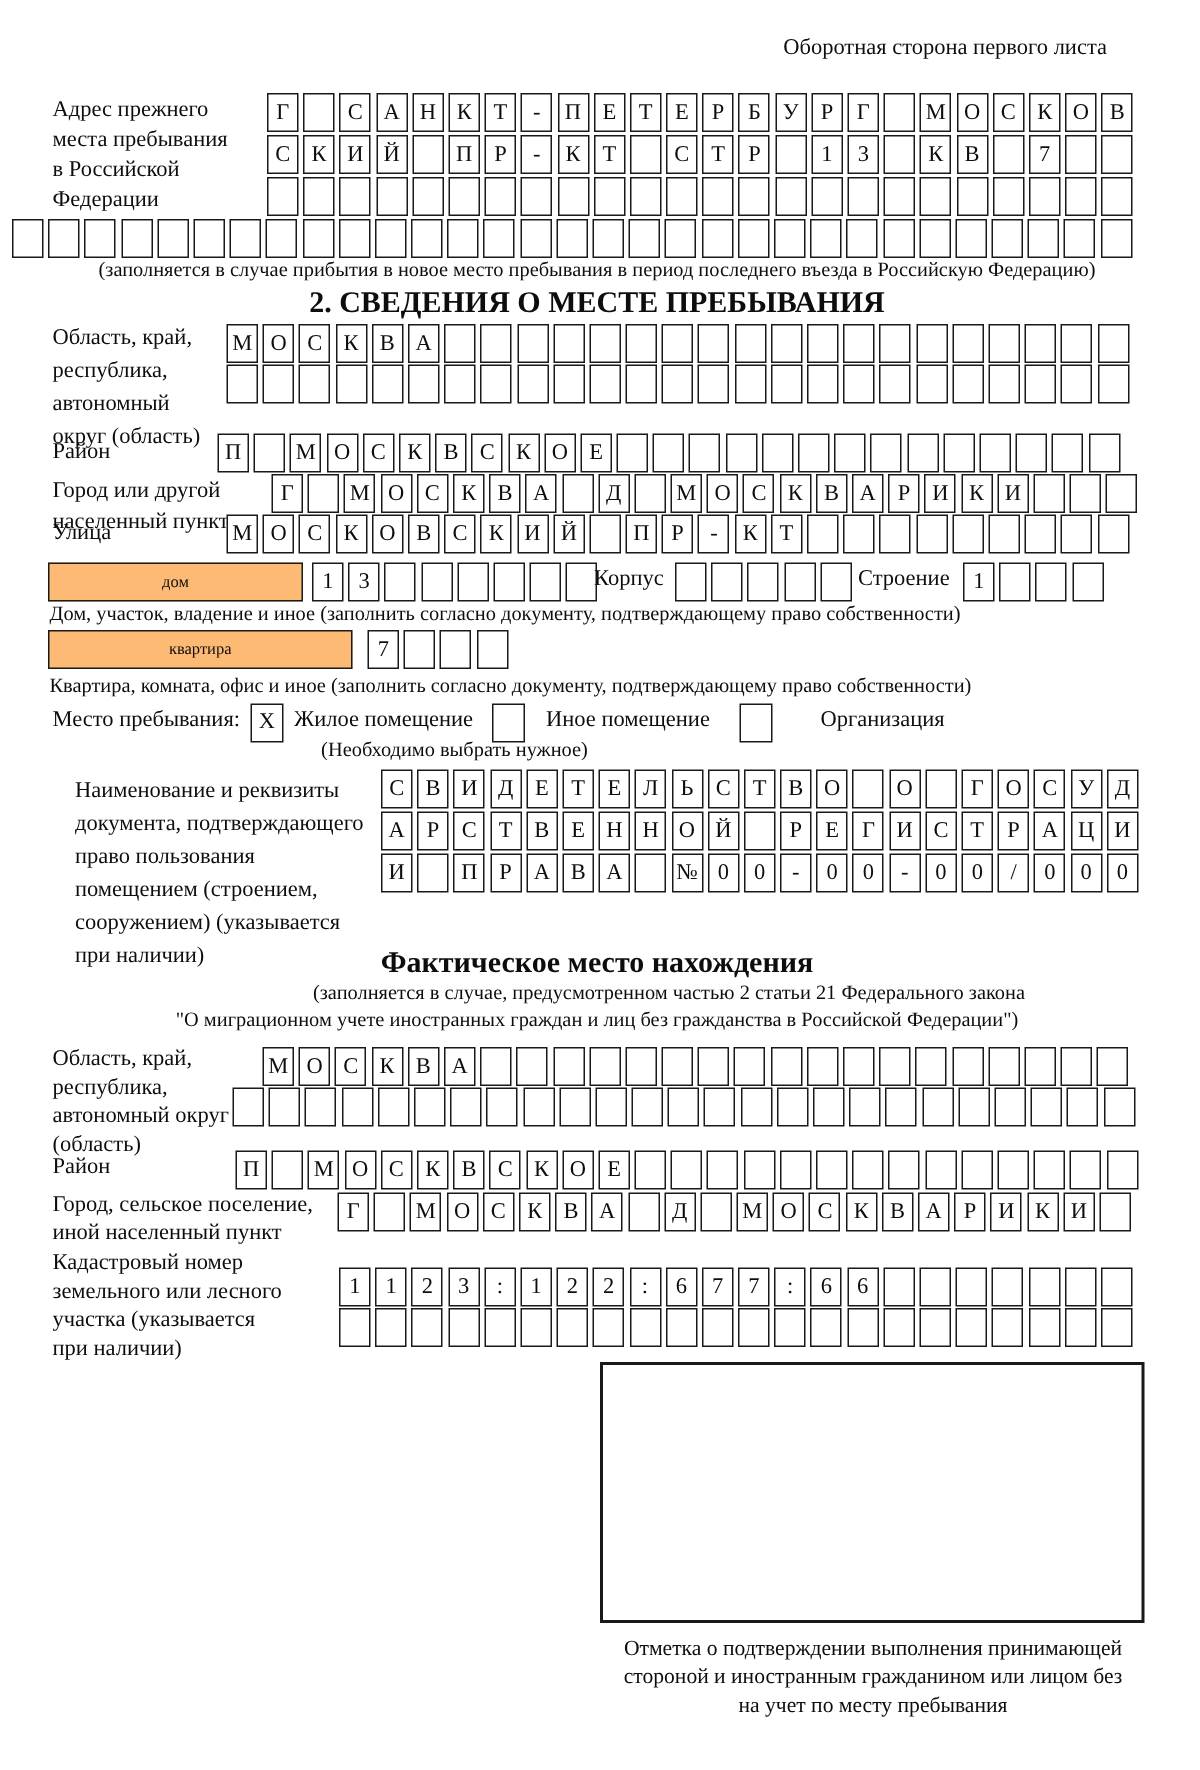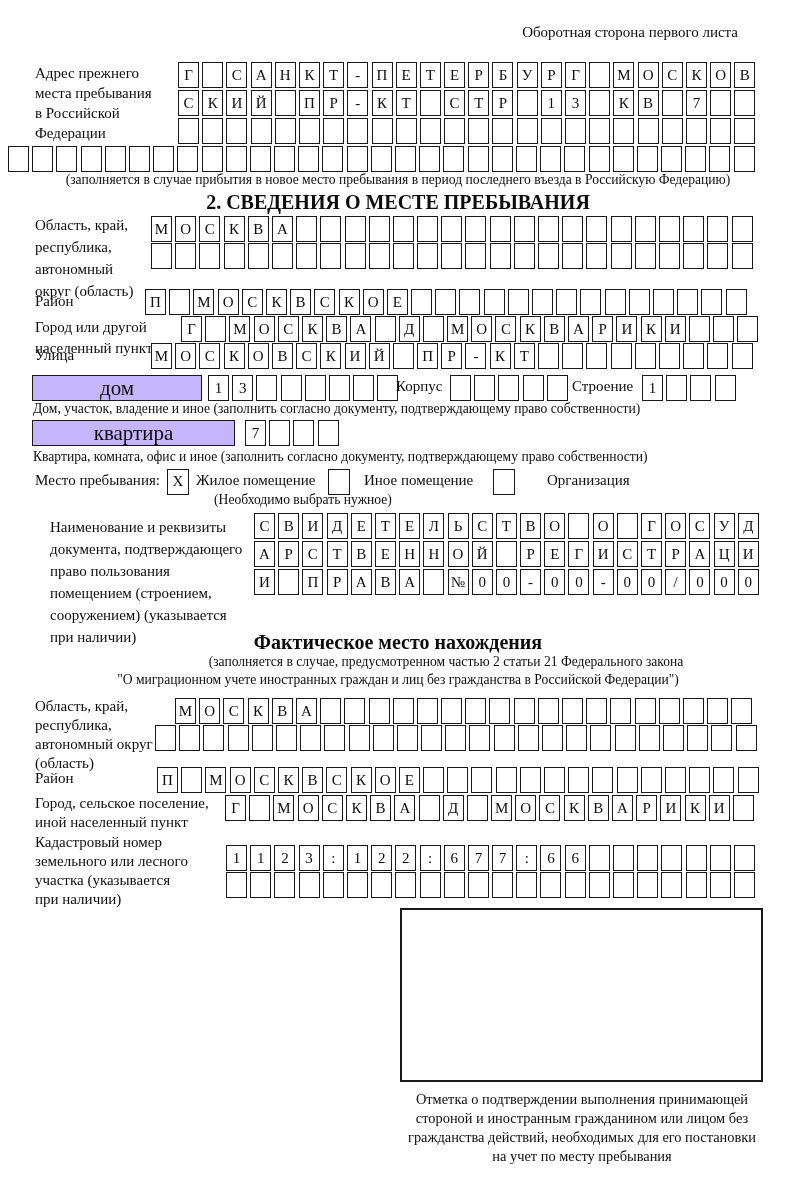--- a/index.html
+++ b/index.html
@@ -22,7 +22,7 @@
   .title{position:absolute;font-weight:bold;font-size:20px;}
 
   .wordbox{position:absolute;box-sizing:border-box;height:26px;border:1.8px solid #191919;
-           display:flex;align-items:center;justify-content:center;font-size:21px;background:#c4b5fd;}
+           display:flex;align-items:center;justify-content:center;font-size:11px;background:#fdba74;}
   .inline-lbl{position:absolute;font-size:15px;white-space:nowrap;}
   .chk{position:absolute;box-sizing:border-box;width:22px;height:26px;border:1.8px solid #191919;
        text-align:center;font-size:15px;line-height:23px;background:#fff;}

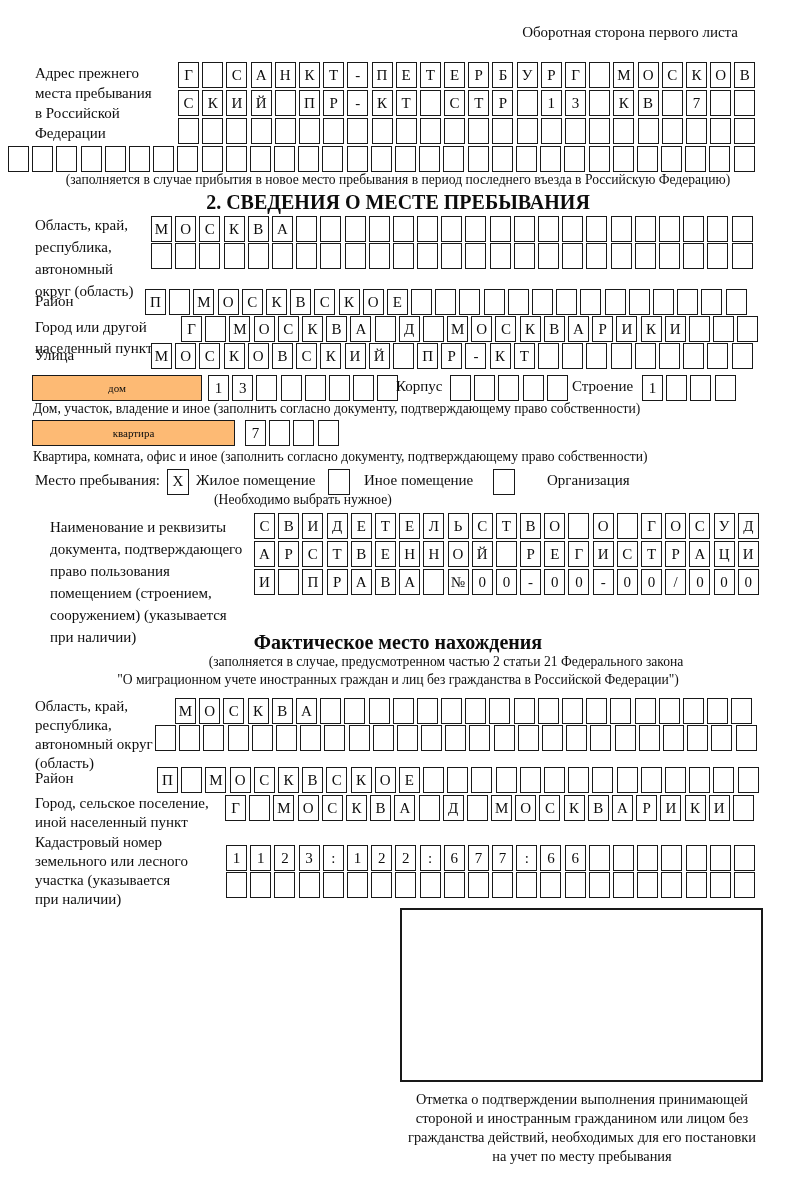--- a/index.html
+++ b/index.html
@@ -614,7 +614,6 @@
   <div class="stampcap" style="left:388px;top:1090px;width:388px;">
       <div>Отметка о подтверждении выполнения принимающей</div>
       <div>стороной и иностранным гражданином или лицом без</div>
-      <div>гражданства действий, необходимых для его постановки</div>
       <div>на учет по месту пребывания</div>
     </div>
 

